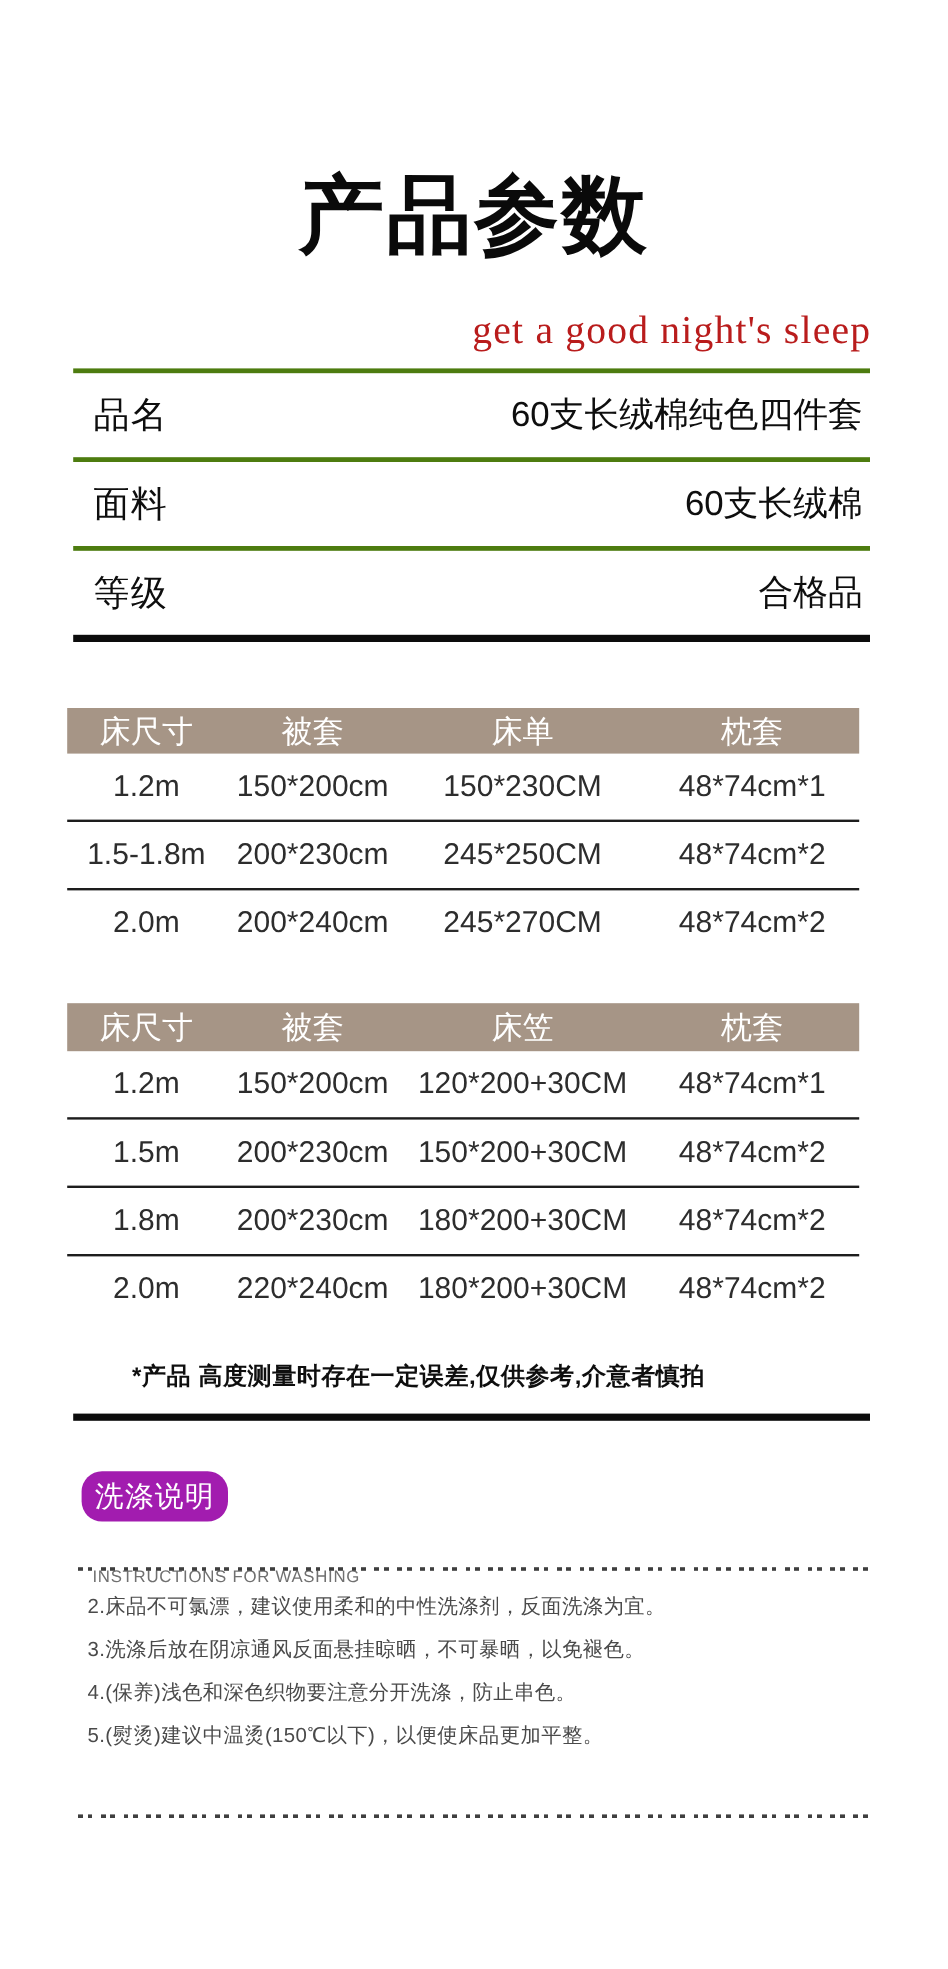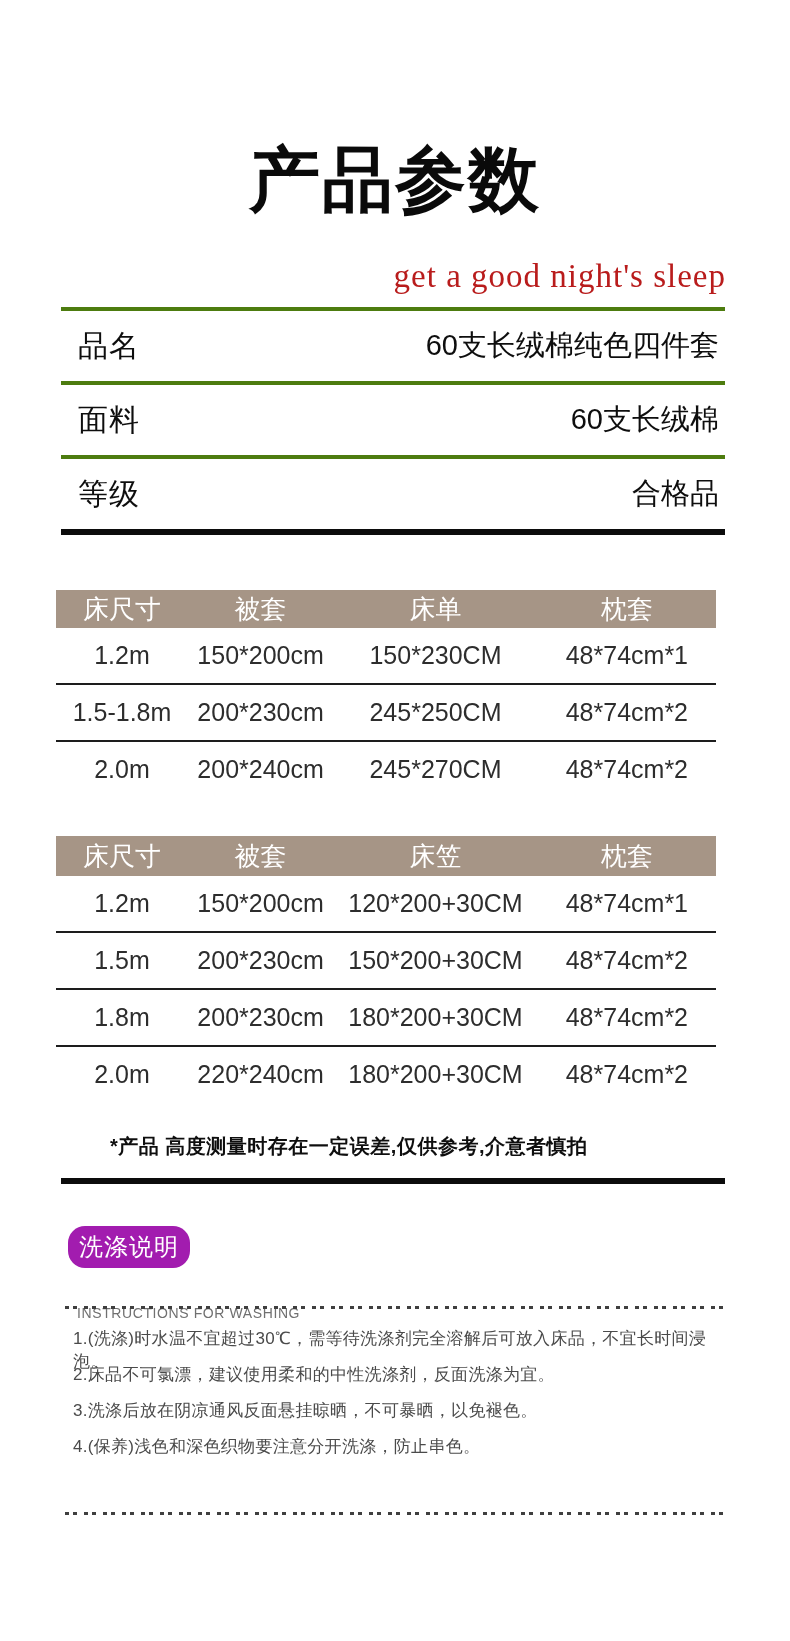--- a/index.html
+++ b/index.html
@@ -168,7 +168,6 @@
   <div class="dotted d1"></div>
 
   <div class="wash-list" id="washlist">
-      <div class="wash-item">1.(洗涤)时水温不宜超过30℃，需等待洗涤剂完全溶解后可放入床品，不宜长时间浸泡。</div>
       <div class="wash-item">2.床品不可氯漂，建议使用柔和的中性洗涤剂，反面洗涤为宜。</div>
       <div class="wash-item">3.洗涤后放在阴凉通风反面悬挂晾晒，不可暴晒，以免褪色。</div>
       <div class="wash-item">4.(保养)浅色和深色织物要注意分开洗涤，防止串色。</div>

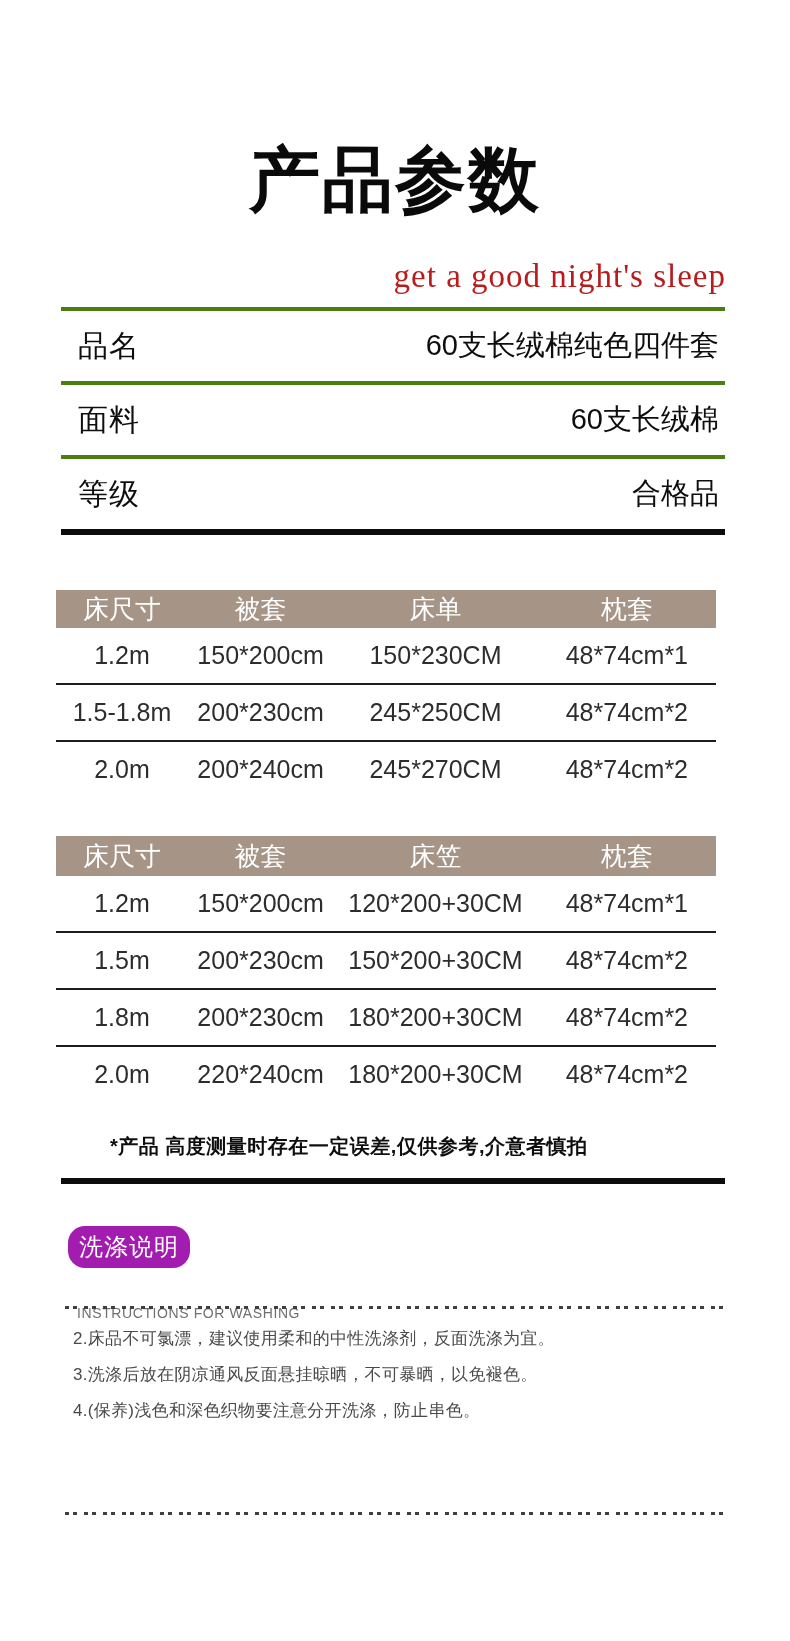--- a/index.html
+++ b/index.html
@@ -171,6 +171,7 @@
       <div class="wash-item">2.床品不可氯漂，建议使用柔和的中性洗涤剂，反面洗涤为宜。</div>
       <div class="wash-item">3.洗涤后放在阴凉通风反面悬挂晾晒，不可暴晒，以免褪色。</div>
       <div class="wash-item">4.(保养)浅色和深色织物要注意分开洗涤，防止串色。</div>
+      <div class="wash-item">5.(熨烫)建议中温烫(150℃以下)，以便使床品更加平整。</div>
     </div>
 
   <div class="dotted d2"></div>

